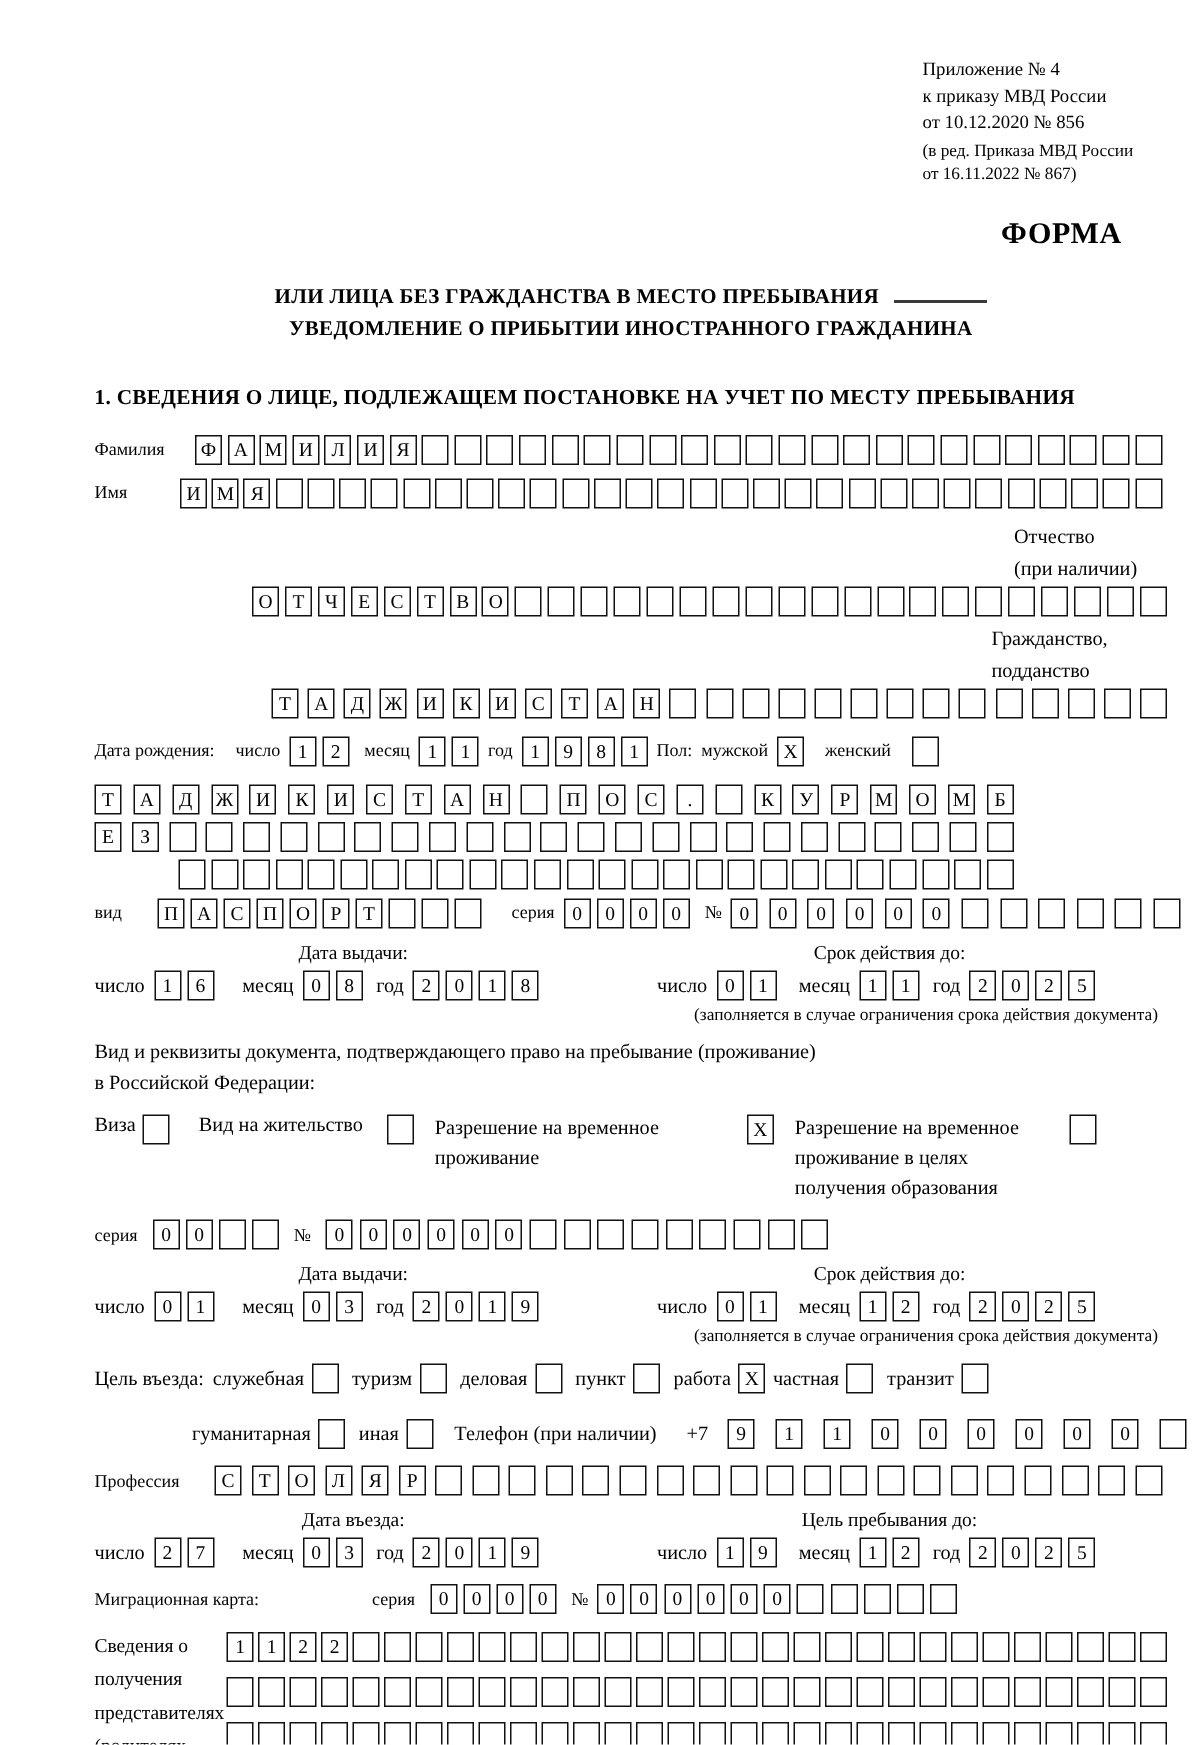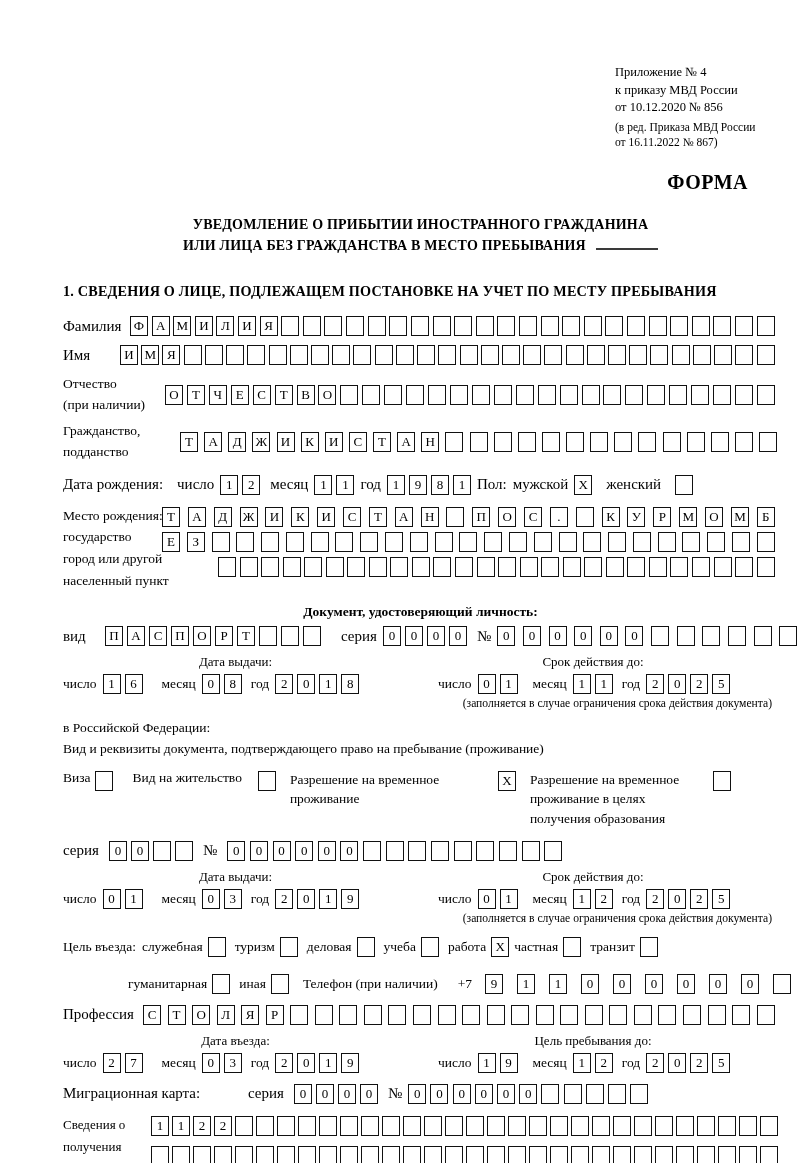--- a/index.html
+++ b/index.html
@@ -8,7 +8,7 @@
   .page{box-sizing:border-box;width:800px;height:1163px;padding:38px 22px 0 63px;}
 
   
-  .hdr{margin-left:552px;font-size:12.5px;line-height:1.4;margin-top:26px;}
+  .hdr{margin-left:552px;font-size:12.5px;line-height:1.4;}
   .hdr .sub{font-size:11.5px;margin-top:3px;line-height:1.35;}
   .forma{font-weight:bold;text-align:right;padding-right:30px;font-size:20px;margin-top:20px;letter-spacing:.5px;}
 

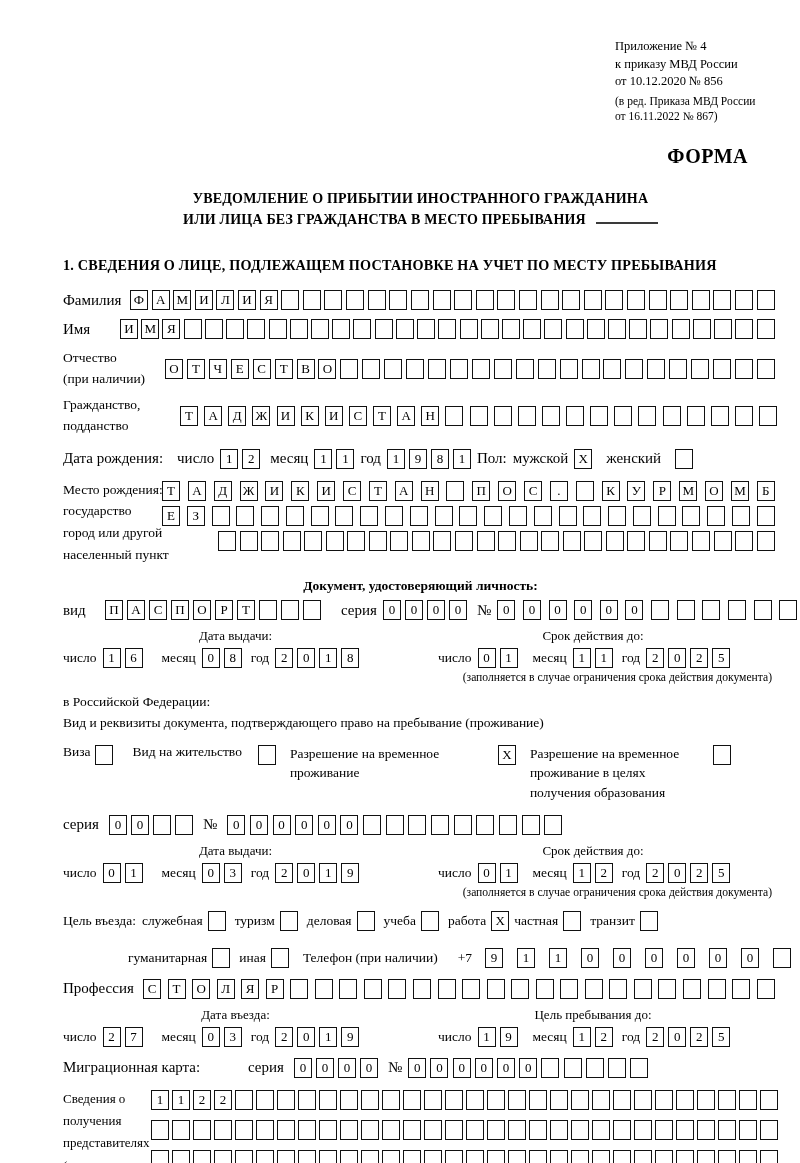--- a/index.html
+++ b/index.html
@@ -77,8 +77,8 @@
   <div class="forma">ФОРМА</div>
 
   <div class="title">
+    <div><span>ИЛИ ЛИЦА БЕЗ ГРАЖДАНСТВА В МЕСТО ПРЕБЫВАНИЯ</span><span class="blank"></span></div>
     <div>УВЕДОМЛЕНИЕ О ПРИБЫТИИ ИНОСТРАННОГО ГРАЖДАНИНА</div>
-    <div><span>ИЛИ ЛИЦА БЕЗ ГРАЖДАНСТВА В МЕСТО ПРЕБЫВАНИЯ</span><span class="blank"></span></div>
   </div>
 
   <div class="sect">1. СВЕДЕНИЯ О ЛИЦЕ, ПОДЛЕЖАЩЕМ ПОСТАНОВКЕ НА УЧЕТ ПО МЕСТУ ПРЕБЫВАНИЯ</div>

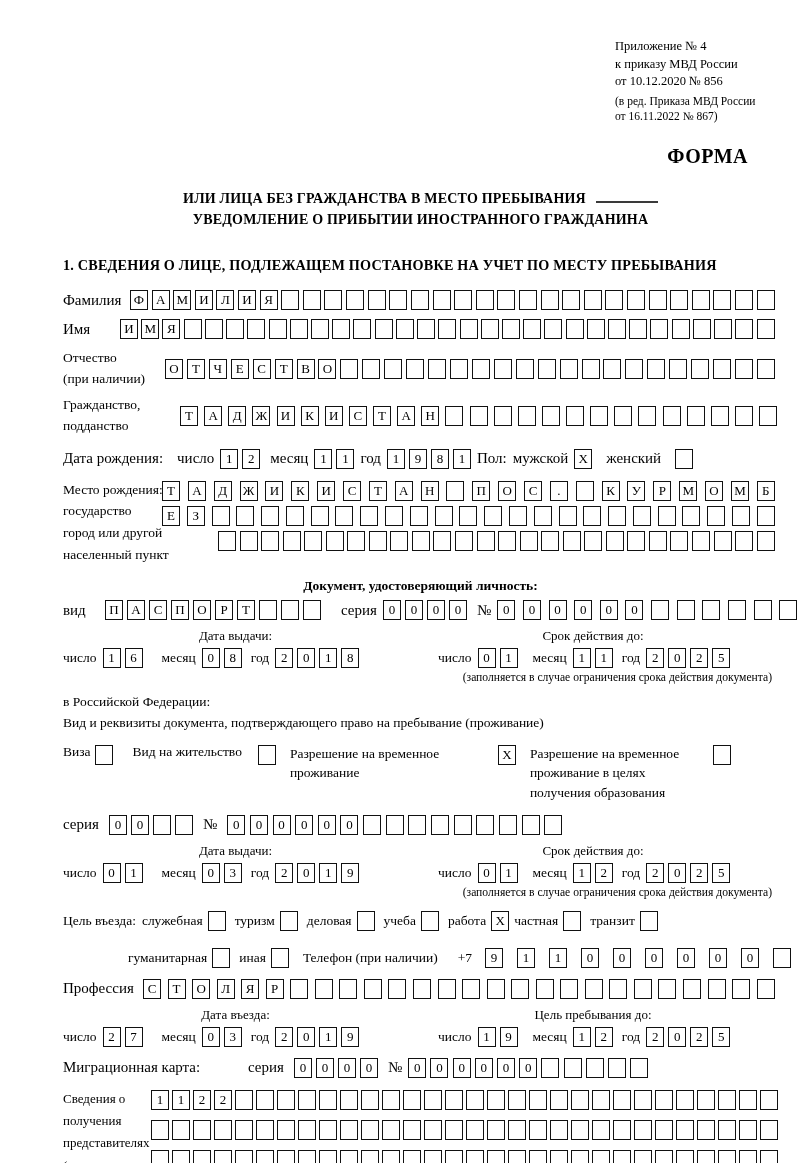--- a/index.html
+++ b/index.html
@@ -20,7 +20,7 @@
   
   .line{display:flex;align-items:center;margin-top:9px;}
   .top{align-items:center;}
-  .lab{font-size:15px;line-height:1.25;flex:none;}
+  .lab{font-size:12px;line-height:1.25;flex:none;}
   .lab2{font-size:13.5px;line-height:1.55;flex:none;}
 
   

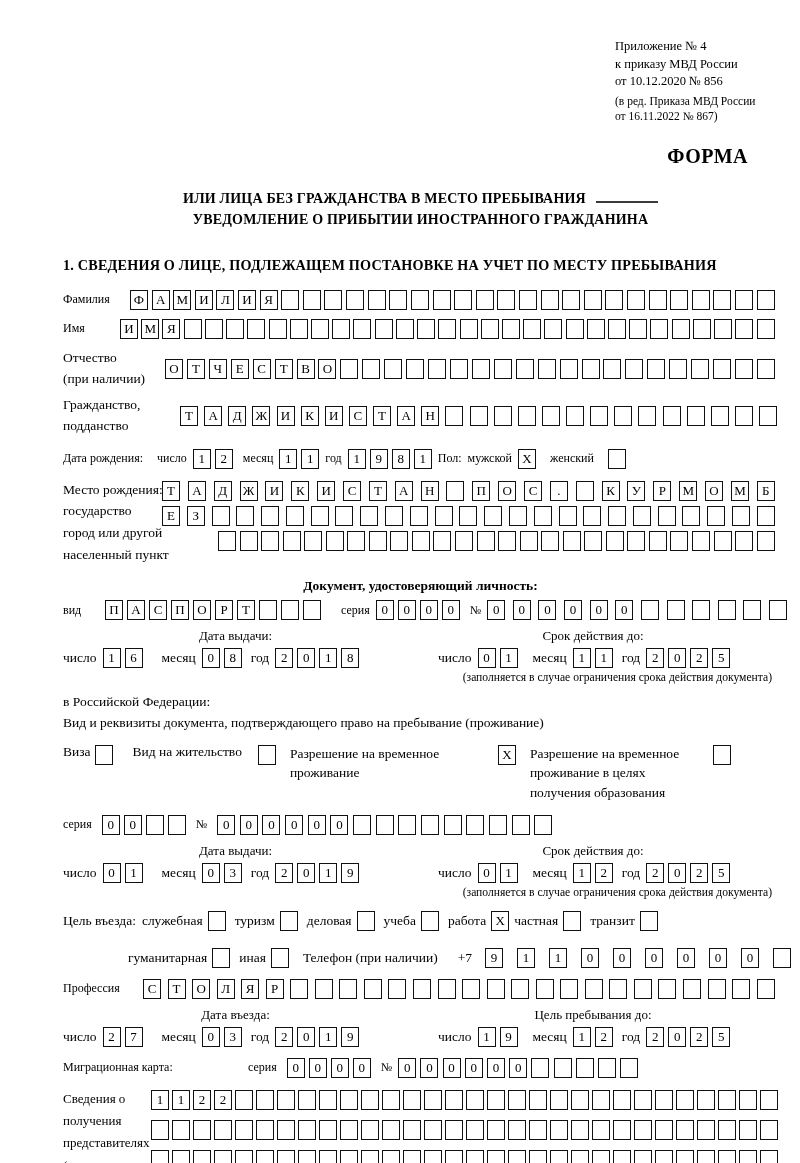--- a/index.html
+++ b/index.html
@@ -19,7 +19,7 @@
 
   
   .line{display:flex;align-items:center;margin-top:9px;}
-  .top{align-items:center;}
+  .top{align-items:flex-end;flex-direction:column;}
   .lab{font-size:12px;line-height:1.25;flex:none;}
   .lab2{font-size:13.5px;line-height:1.55;flex:none;}
 

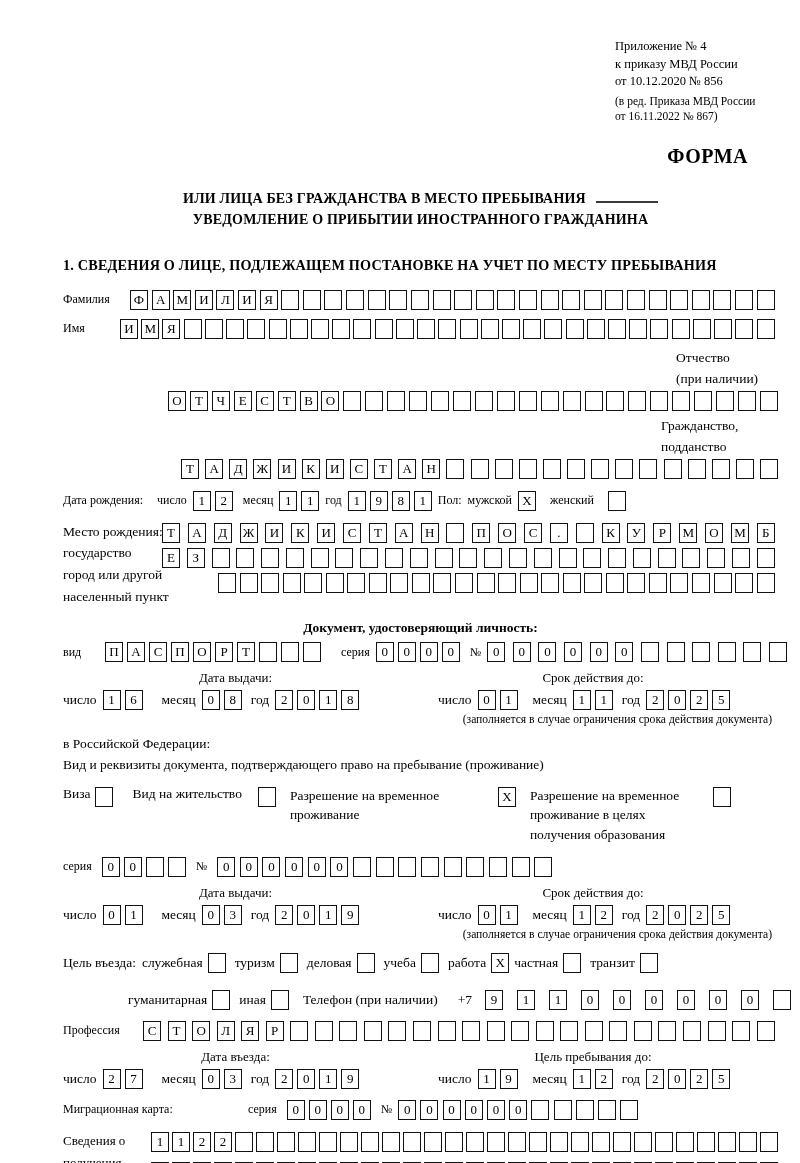--- a/index.html
+++ b/index.html
@@ -254,12 +254,6 @@
   </div>
 
   <div class="blk">
-    <div class="labs" style="width:99px;">
-      <div style="white-space:nowrap;">Место рождения:</div>
-      <div>государство</div>
-      <div style="white-space:nowrap;">город или другой</div>
-      <div style="white-space:nowrap;">населенный пункт</div>
-    </div>
     <div class="bp-rows">
       <div class="cells st" style="width:613px;">
           <span class="cell">Т</span>

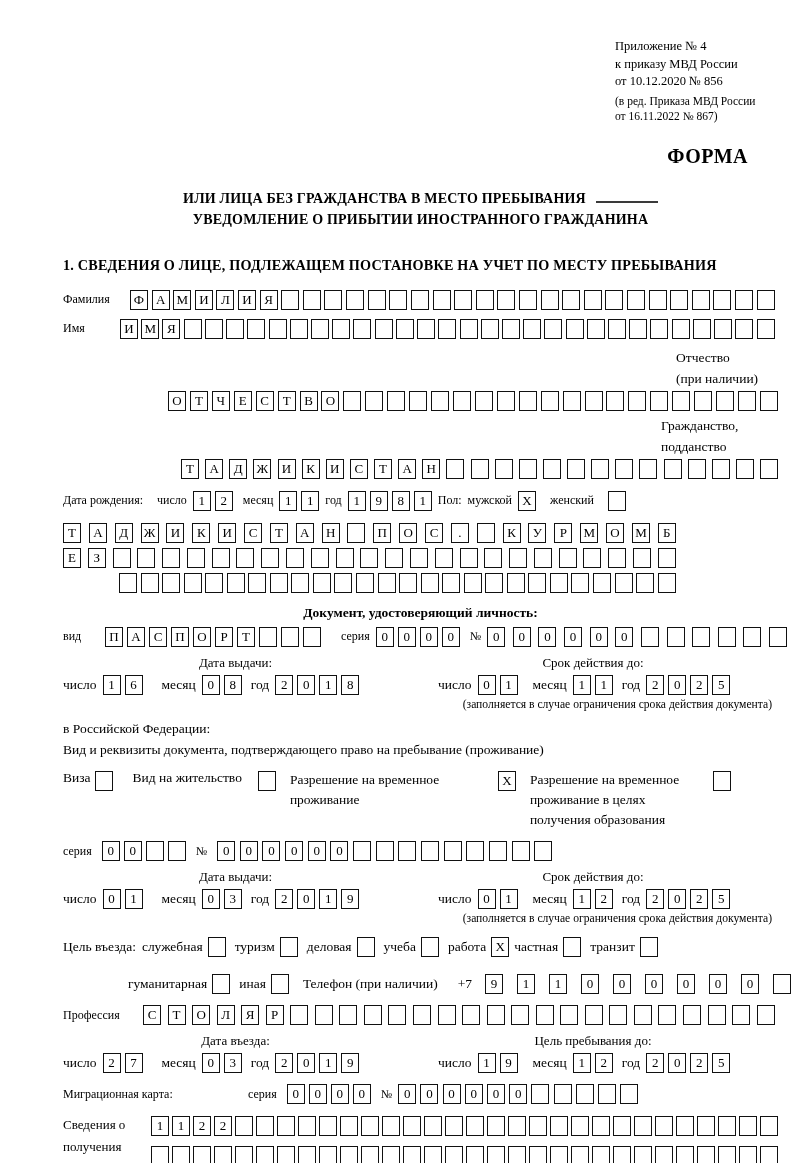--- a/index.html
+++ b/index.html
@@ -339,7 +339,6 @@
     </div>
   </div>
 
-  <div class="dochead">Документ, удостоверяющий личность:</div>
   <div class="line" style="margin-top:6px;">
     <span class="lab" style="width:42px;">вид</span>
     <div class="cells" style="gap:4px;">

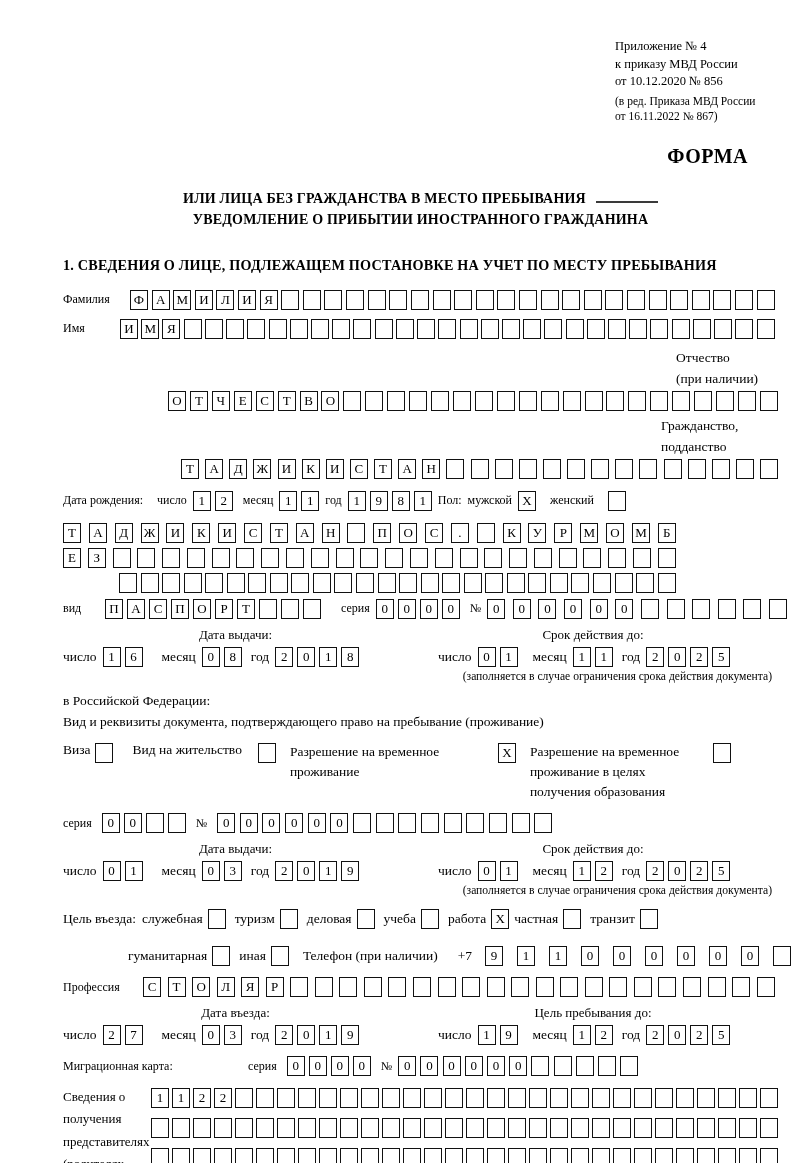--- a/index.html
+++ b/index.html
@@ -424,8 +424,8 @@
   <div class="note">(заполняется в случае ограничения срока действия документа)</div>
 
   <div class="lab2" style="margin-top:8px;">
+    <div>Вид и реквизиты документа, подтверждающего право на пребывание (проживание)</div>
     <div>в Российской Федерации:</div>
-    <div>Вид и реквизиты документа, подтверждающего право на пребывание (проживание)</div>
   </div>
 
   <div class="opts">

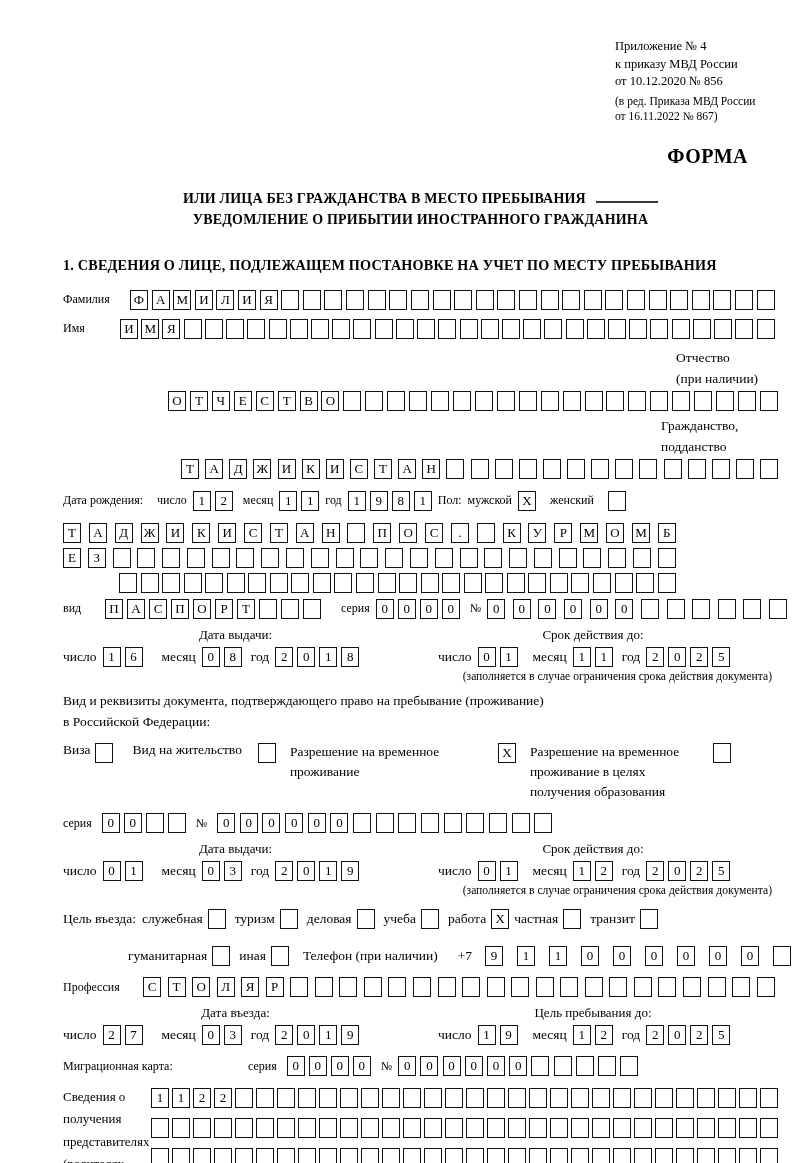--- a/index.html
+++ b/index.html
@@ -529,7 +529,7 @@
       <span class="cell"></span>
     <span>деловая</span>
       <span class="cell"></span>
-    <span>учеба</span>
+    <span>пункт</span>
       <span class="cell"></span>
     <span>работа</span>
       <span class="cell" style="margin-right:5px;">X</span>

